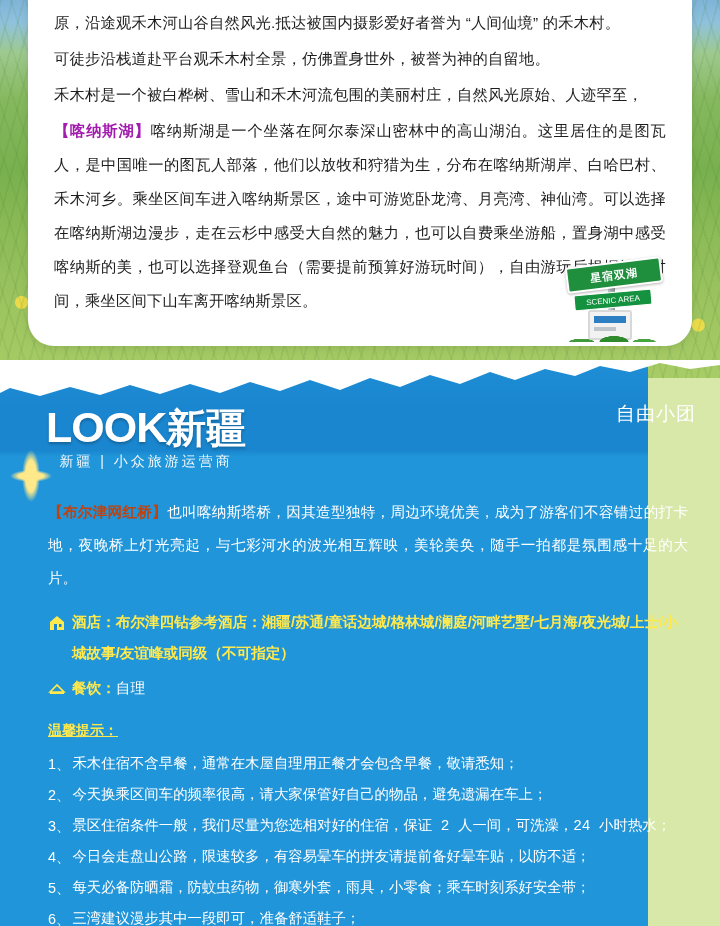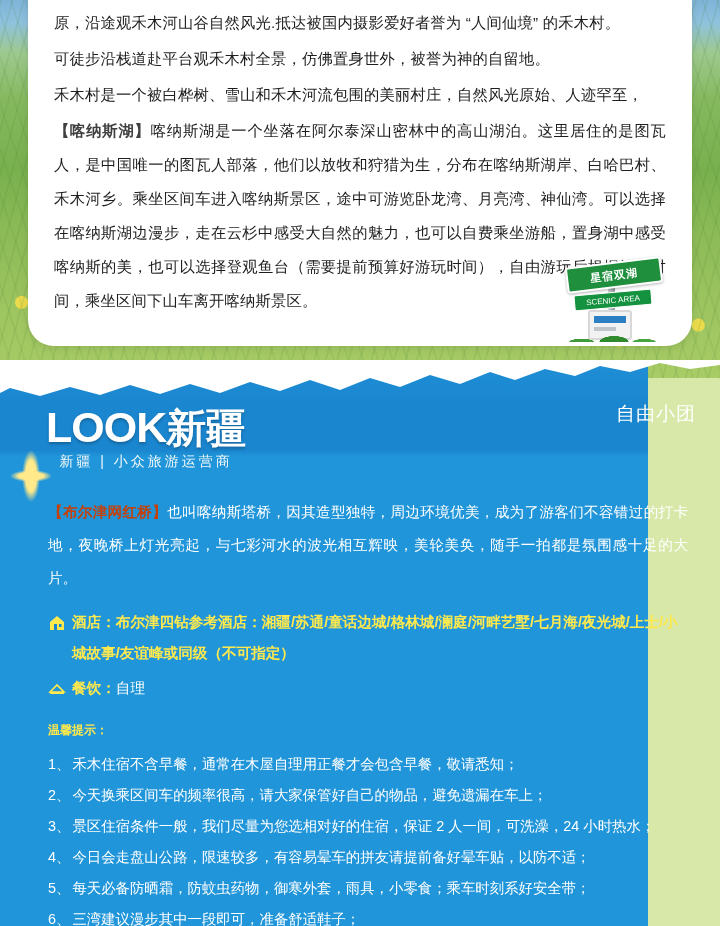--- a/index.html
+++ b/index.html
@@ -67,7 +67,7 @@
     letter-spacing: 0.2px;
   }
   .para .hl {
-    color: #404040;
+    color: #a21caf;
     font-weight: bold;
   }
 

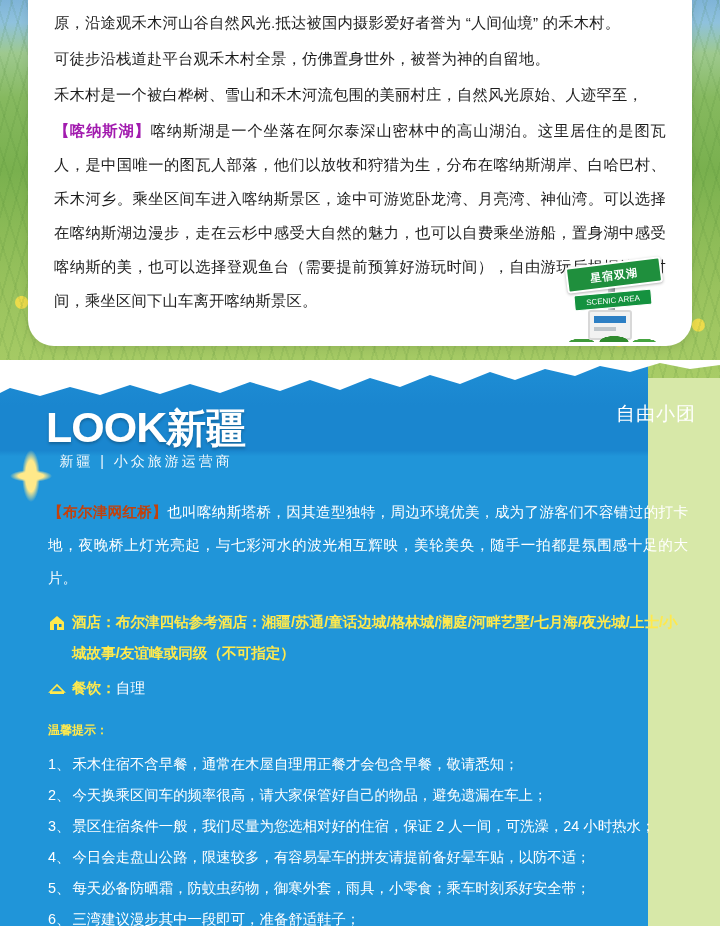--- a/index.html
+++ b/index.html
@@ -190,8 +190,8 @@
   .row-ico .txt .white { color: #ffffff; font-weight: normal; }
 
   .tips-title {
-    color: #ffe94d; font-weight: bold; font-size: 12px;
-    margin-top: 10px; margin-bottom: 2px;
+    color: #ffe94d; font-weight: bold; font-size: 14px;
+    margin-top: 10px; margin-bottom: 2px; text-decoration: underline;
   }
   ol.tips {
     list-style: none; margin: 0; padding: 0;

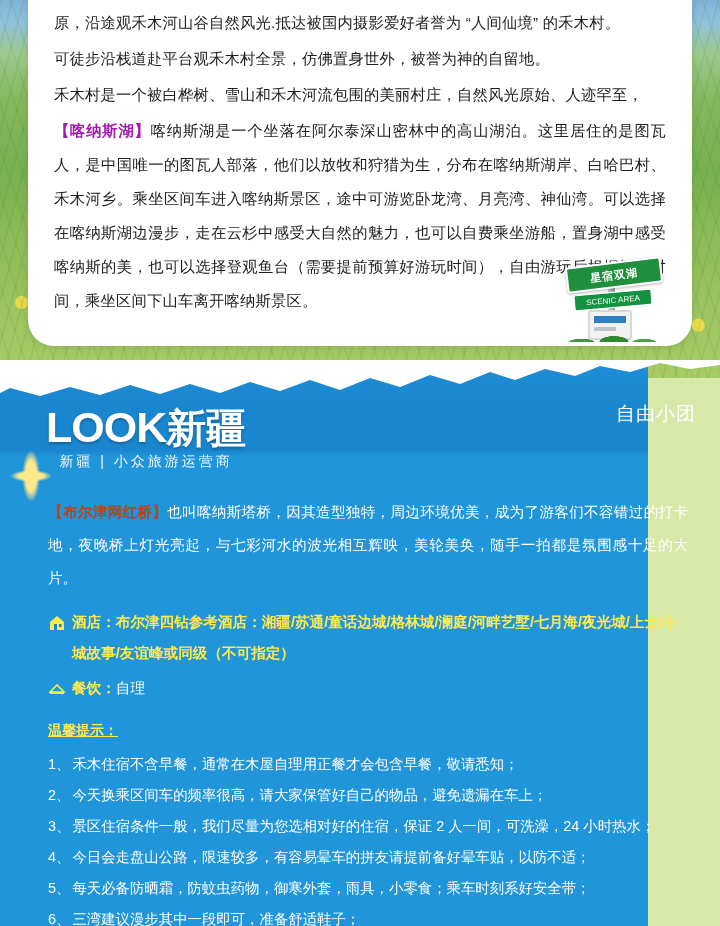--- a/index.html
+++ b/index.html
@@ -201,7 +201,7 @@
     font-size: 14.4px; line-height: 31px; color: #ffffff;
   }
   ol.tips li .num { flex: 0 0 auto; }
-  ol.tips li .t { flex: 1 1 auto; }
+  ol.tips li .t { flex: 1 1 auto; font-family: Liberation Mono, monospace; }
 </style>
 </head>
 <body>

